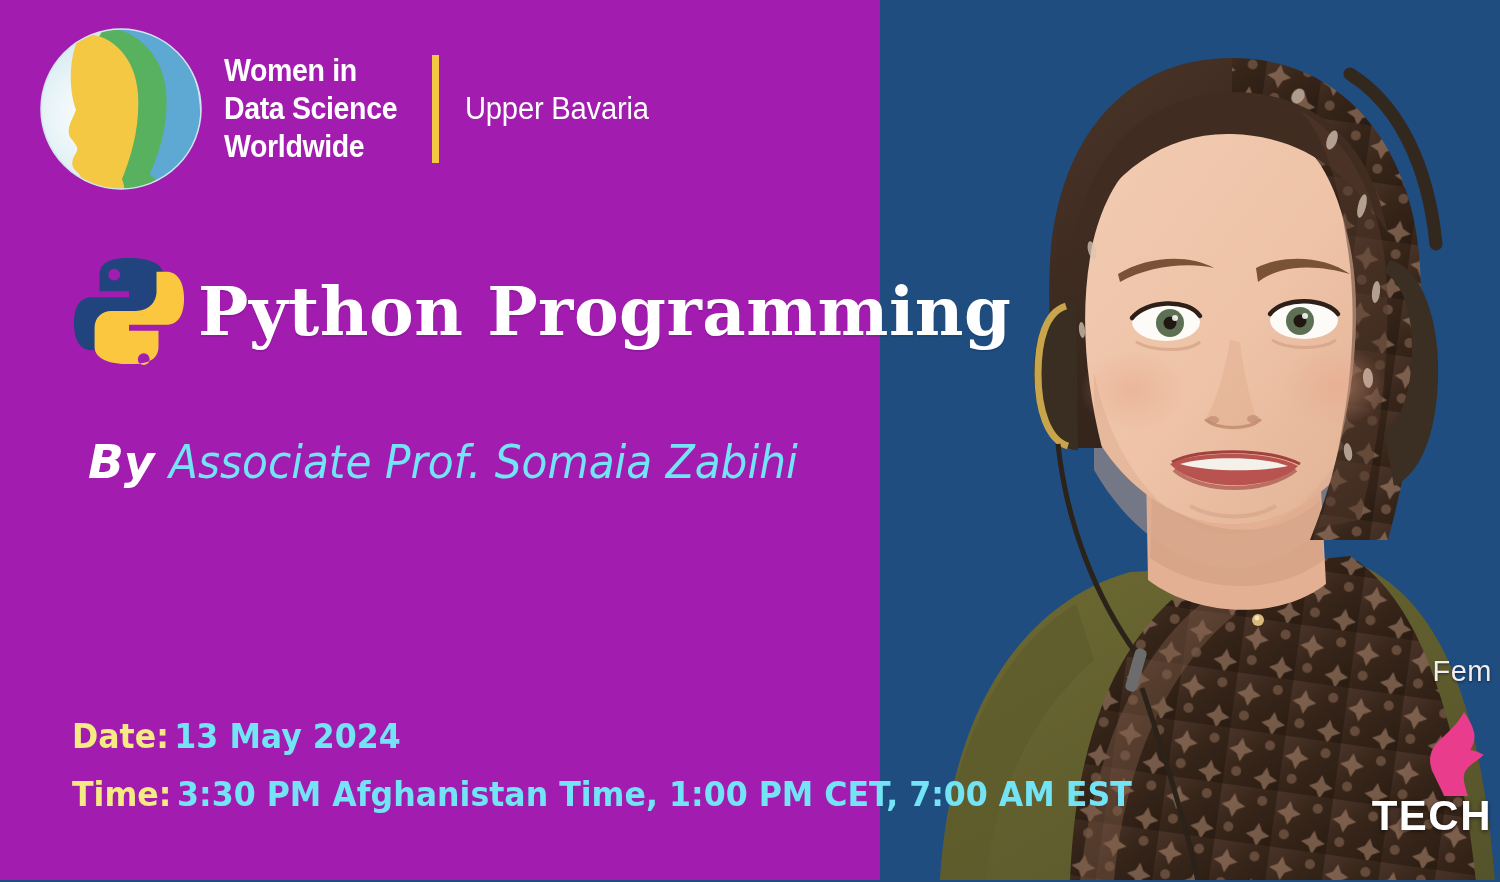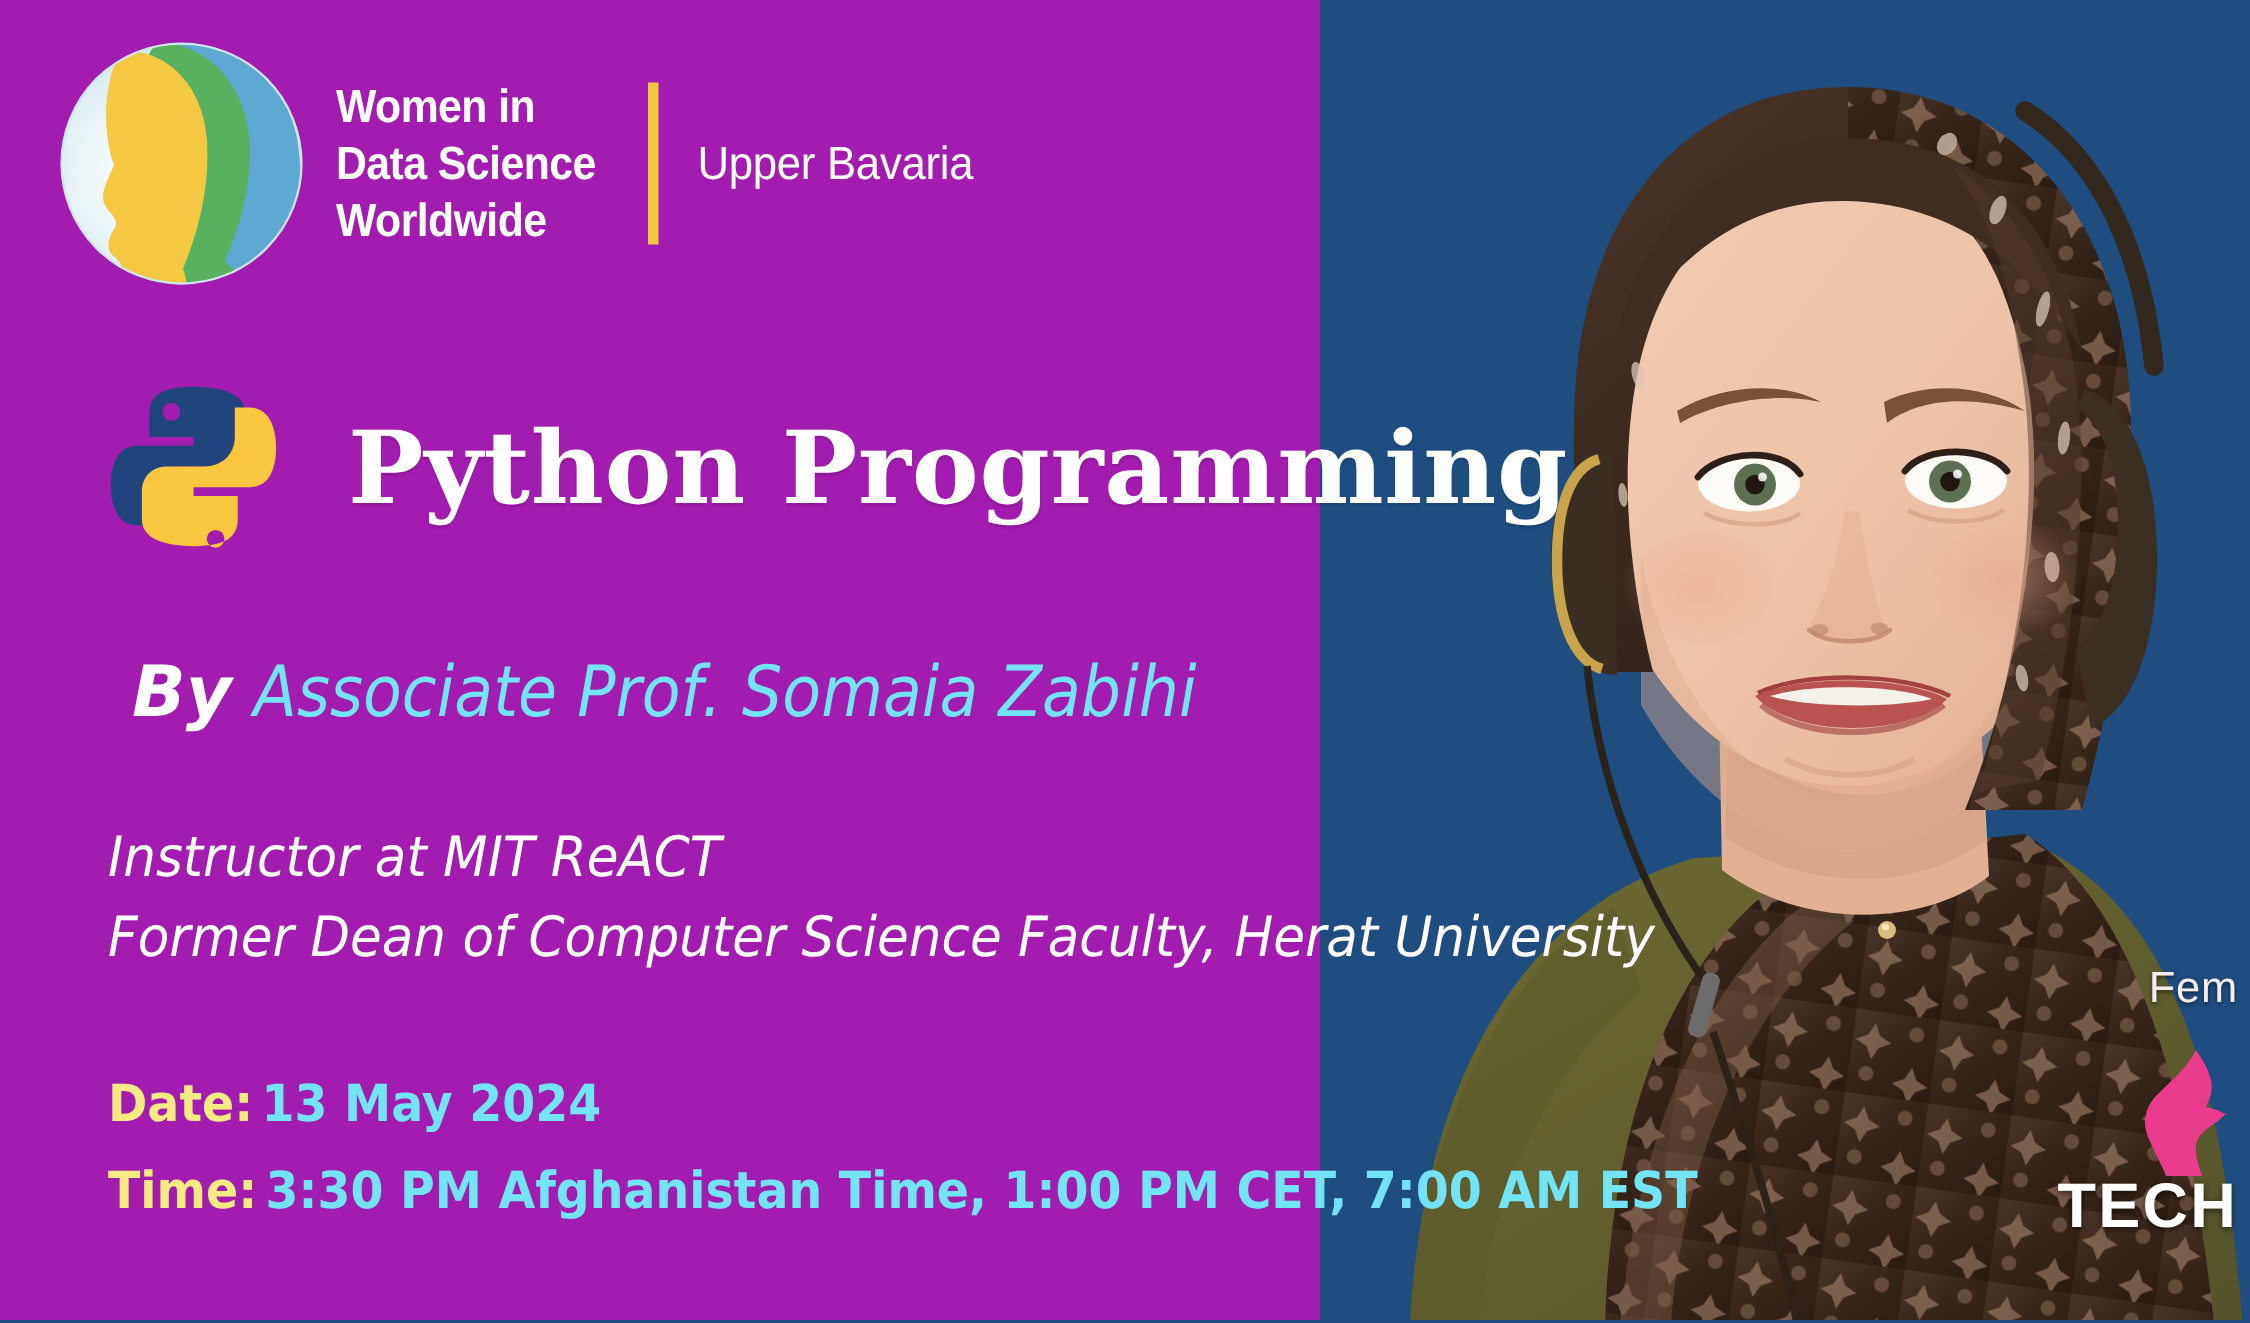--- a/index.html
+++ b/index.html
@@ -88,7 +88,7 @@
     top: 252px;
     display: flex;
     align-items: center;
-    gap: 44px;
+    gap: 10px;
   }
   .py-logo { width: 118px; height: 118px; flex: 0 0 auto; }
   .title-text {

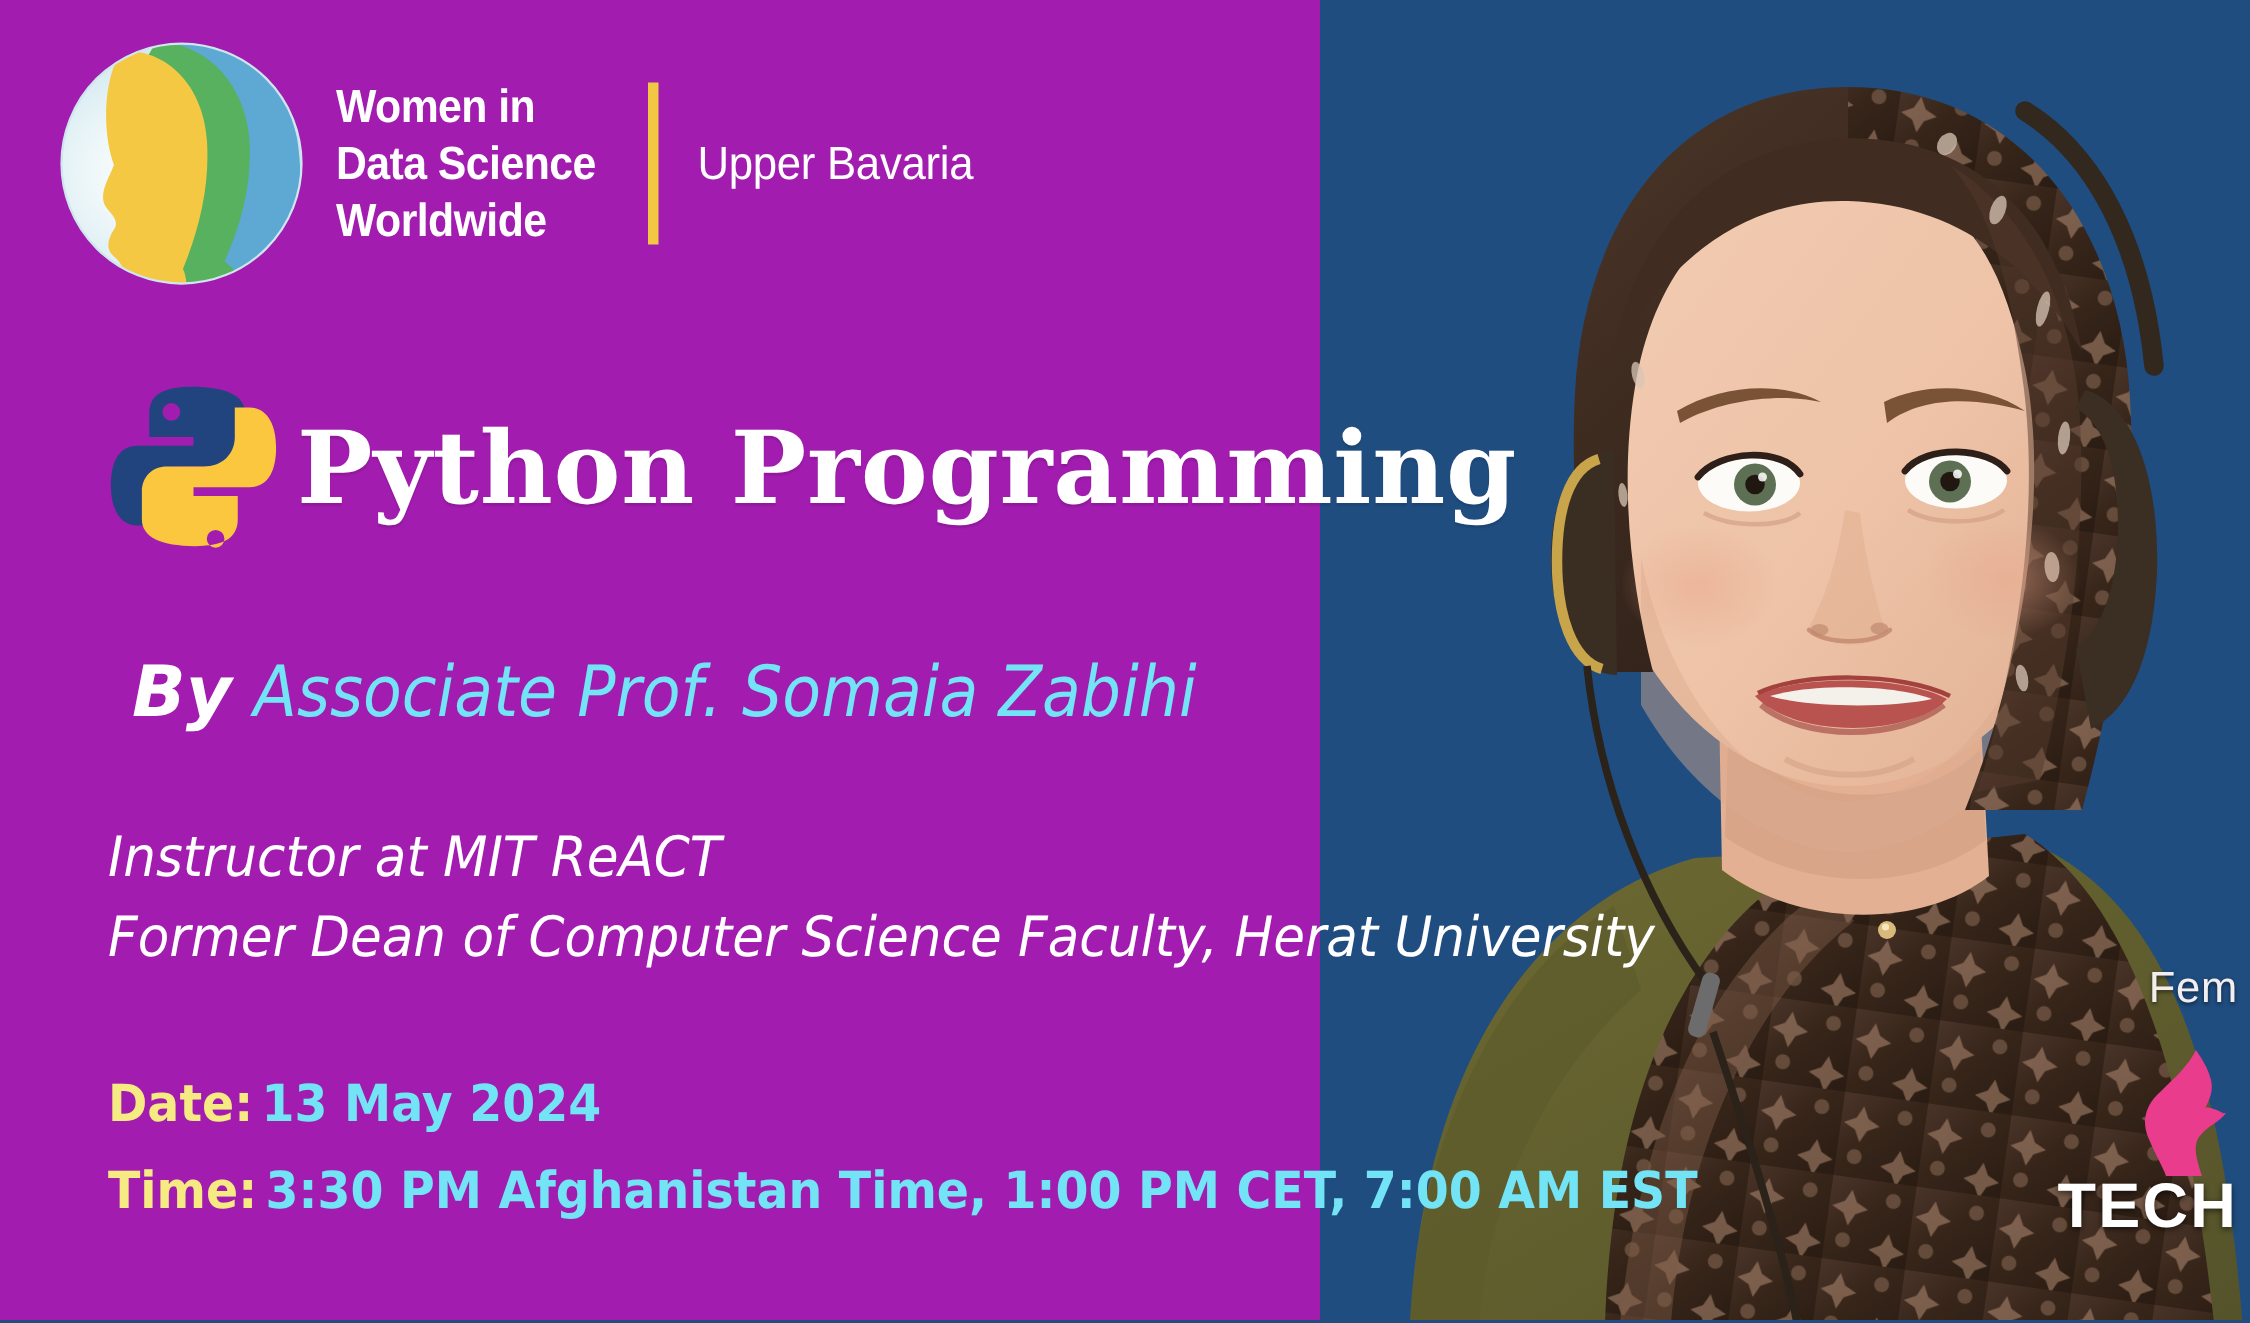--- a/index.html
+++ b/index.html
@@ -401,10 +401,6 @@
     <span class="speaker-name">Associate Prof. Somaia Zabihi</span>
   </div>
 
-  <div class="roles">
-    <div class="role-line">Instructor at MIT ReACT</div>
-    <div class="role-line">Former Dean of Computer Science Faculty, Herat University</div>
-  </div>
 
   <div class="schedule">
     <div class="sched-line">

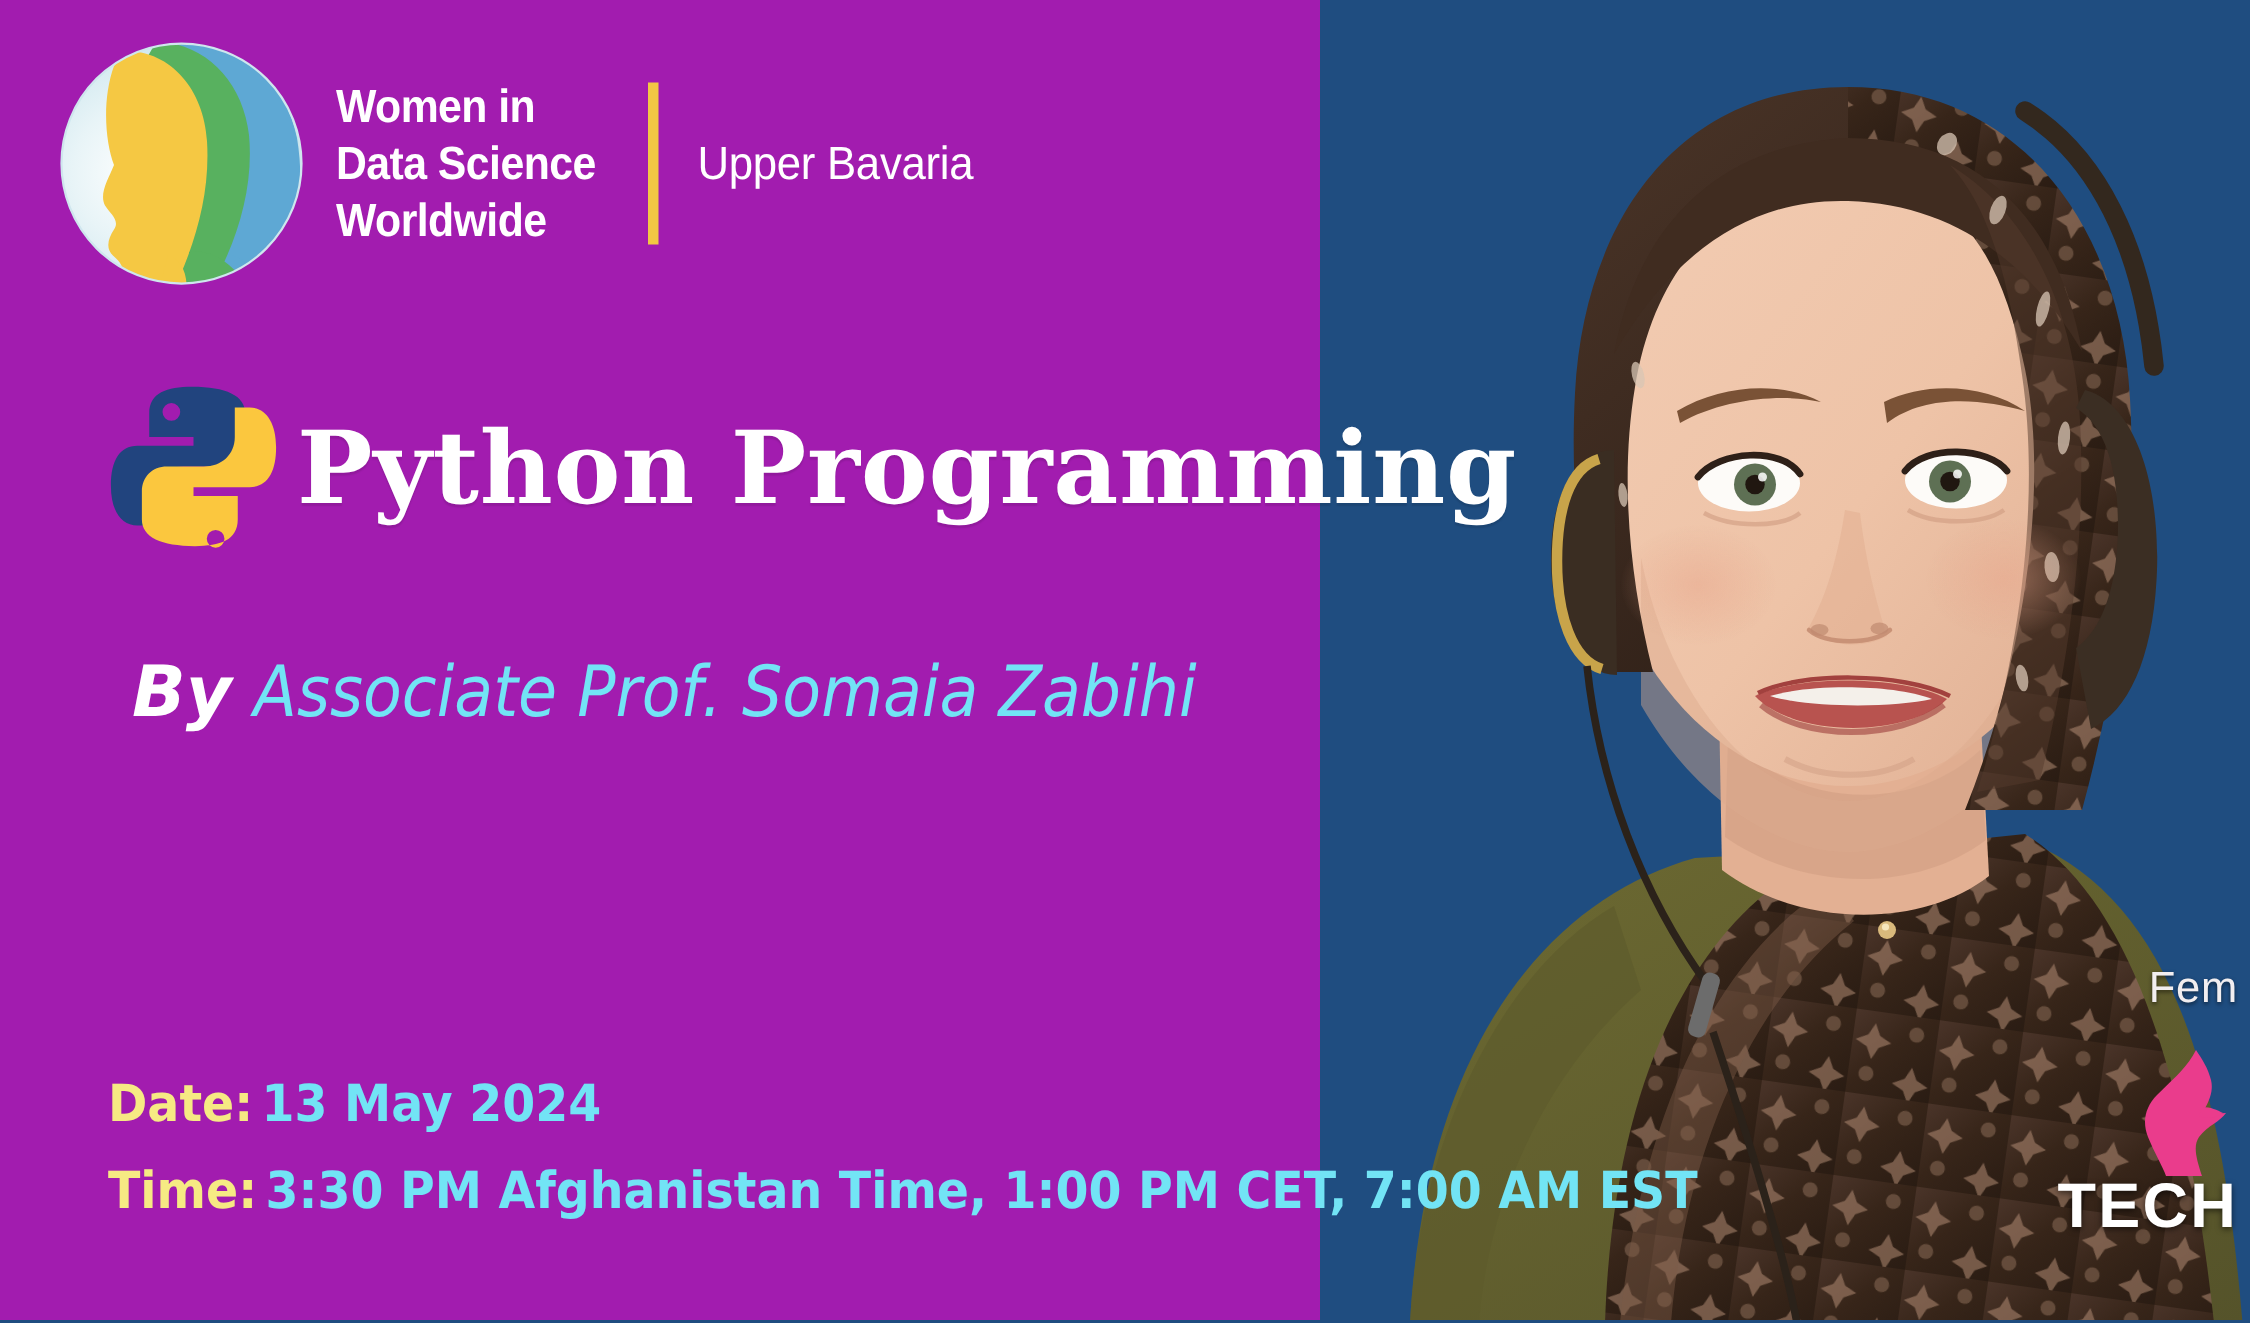--- a/index.html
+++ b/index.html
@@ -194,7 +194,7 @@
     font-size: 42px;
     font-weight: bold;
     letter-spacing: 1.5px;
-    margin-bottom: 26px;
+    margin-bottom: 14px;
     text-shadow: 0 1px 4px rgba(0,0,0,0.6);
   }
 </style>

